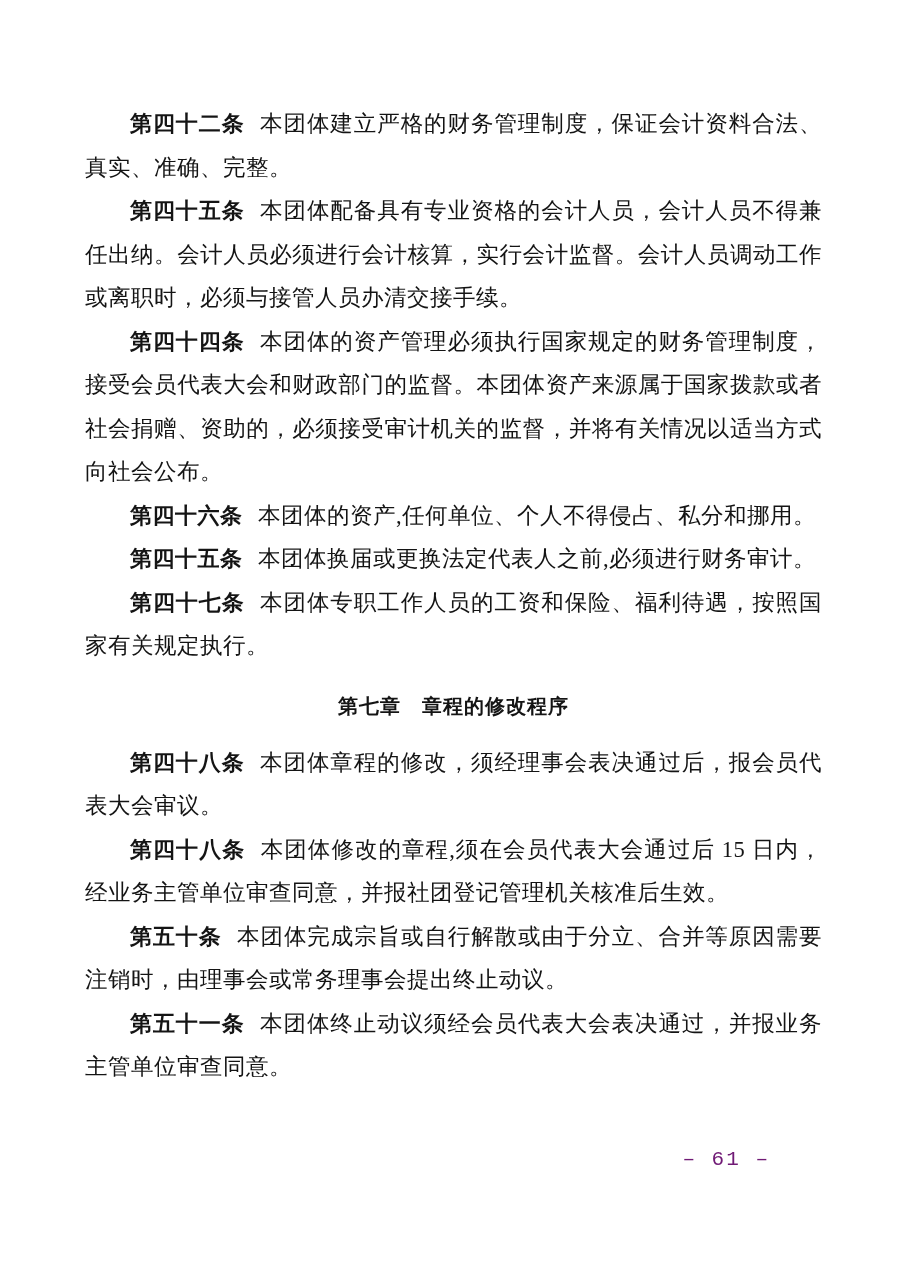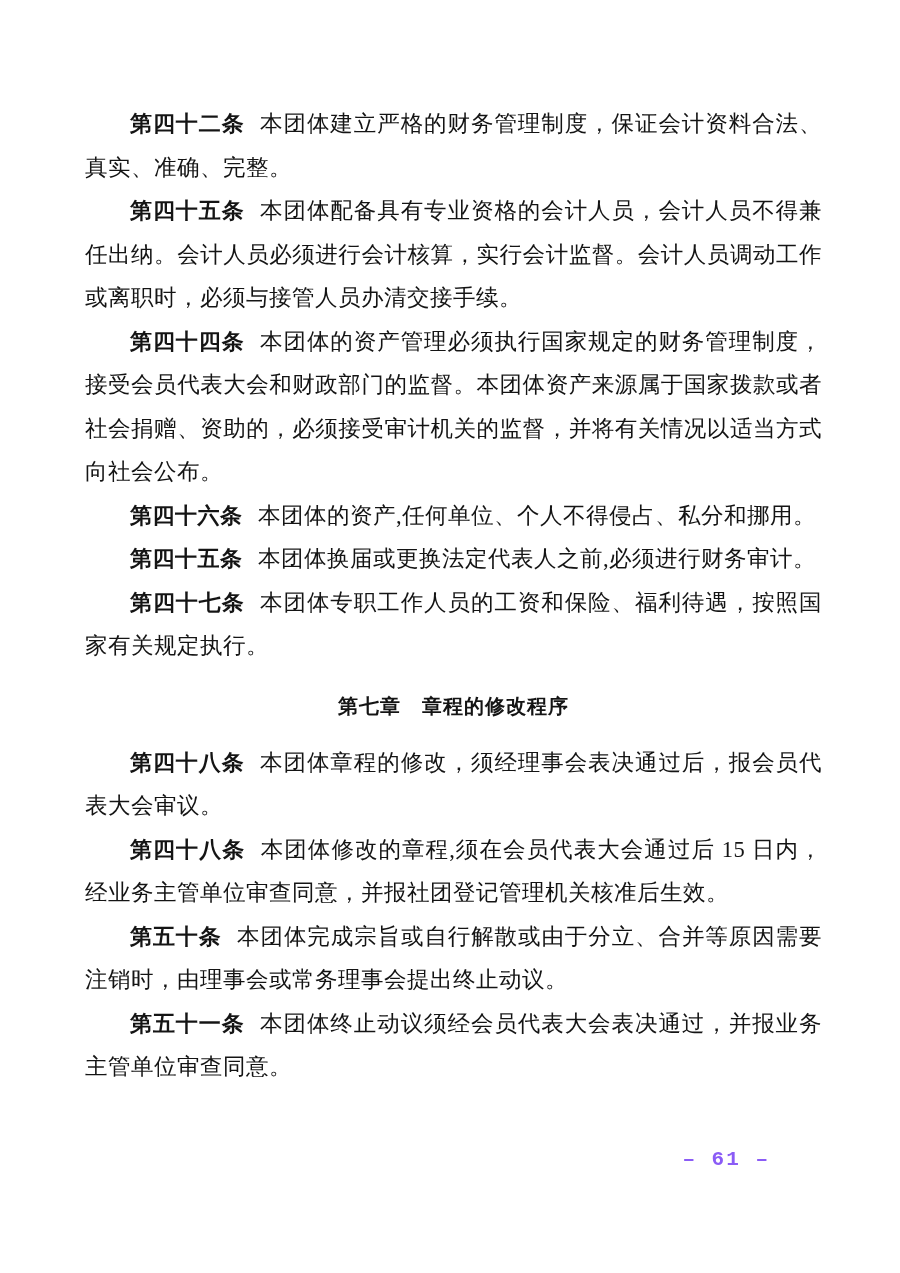--- a/index.html
+++ b/index.html
@@ -51,9 +51,8 @@
     top: 1148px;
     font-size: 21px;
     font-family: "Liberation Mono", "DejaVu Sans Mono", monospace;
-    color: #8b5cf6;
+    color: #701a75;
     letter-spacing: 2px;
-    font-weight: bold;
   }
 </style>
 </head>

